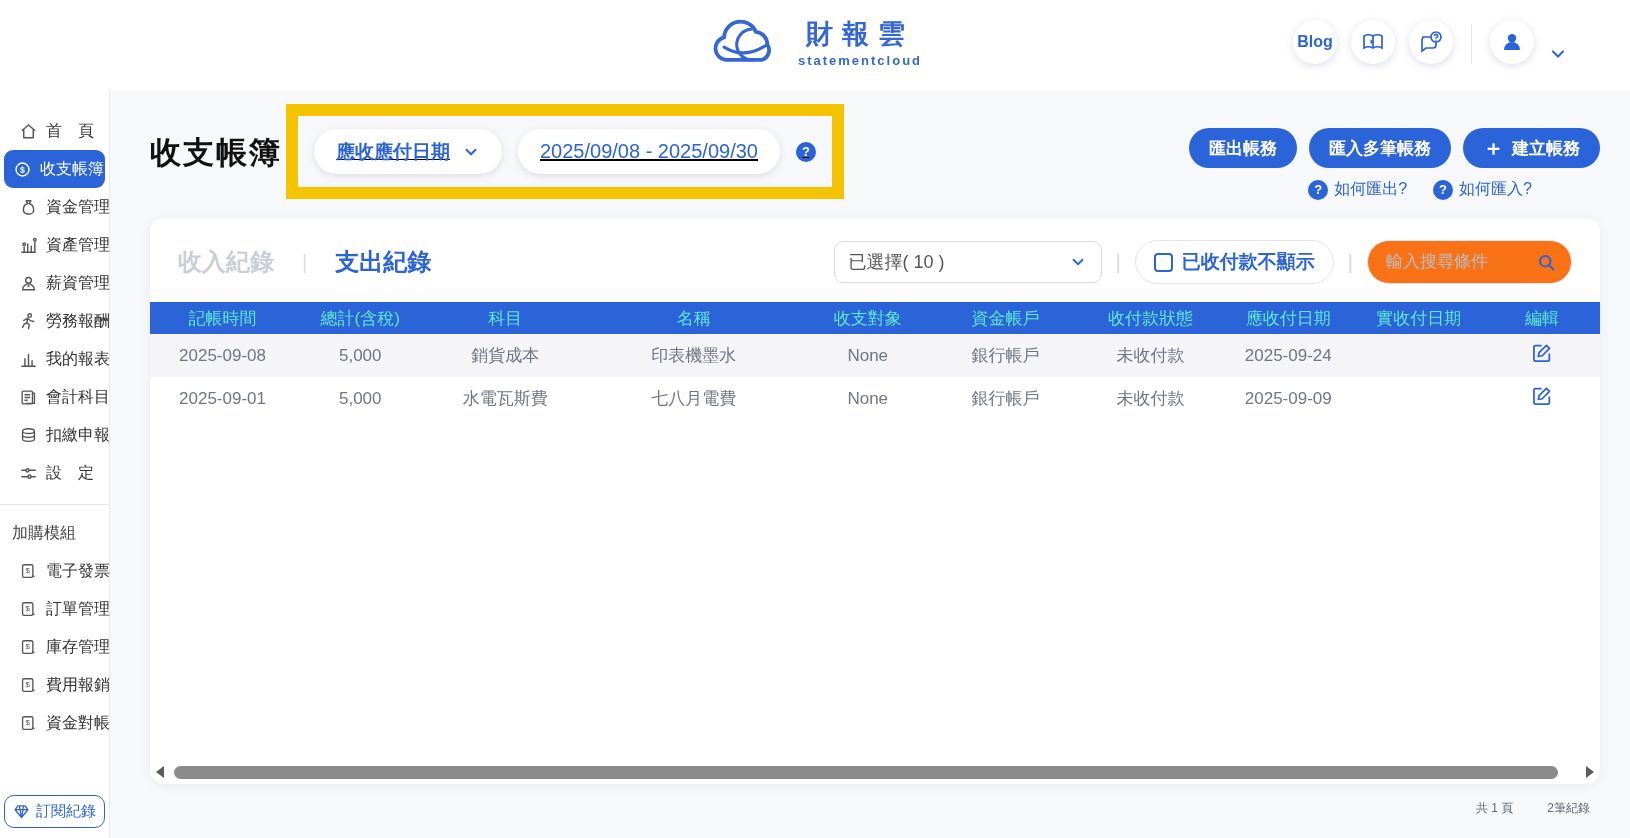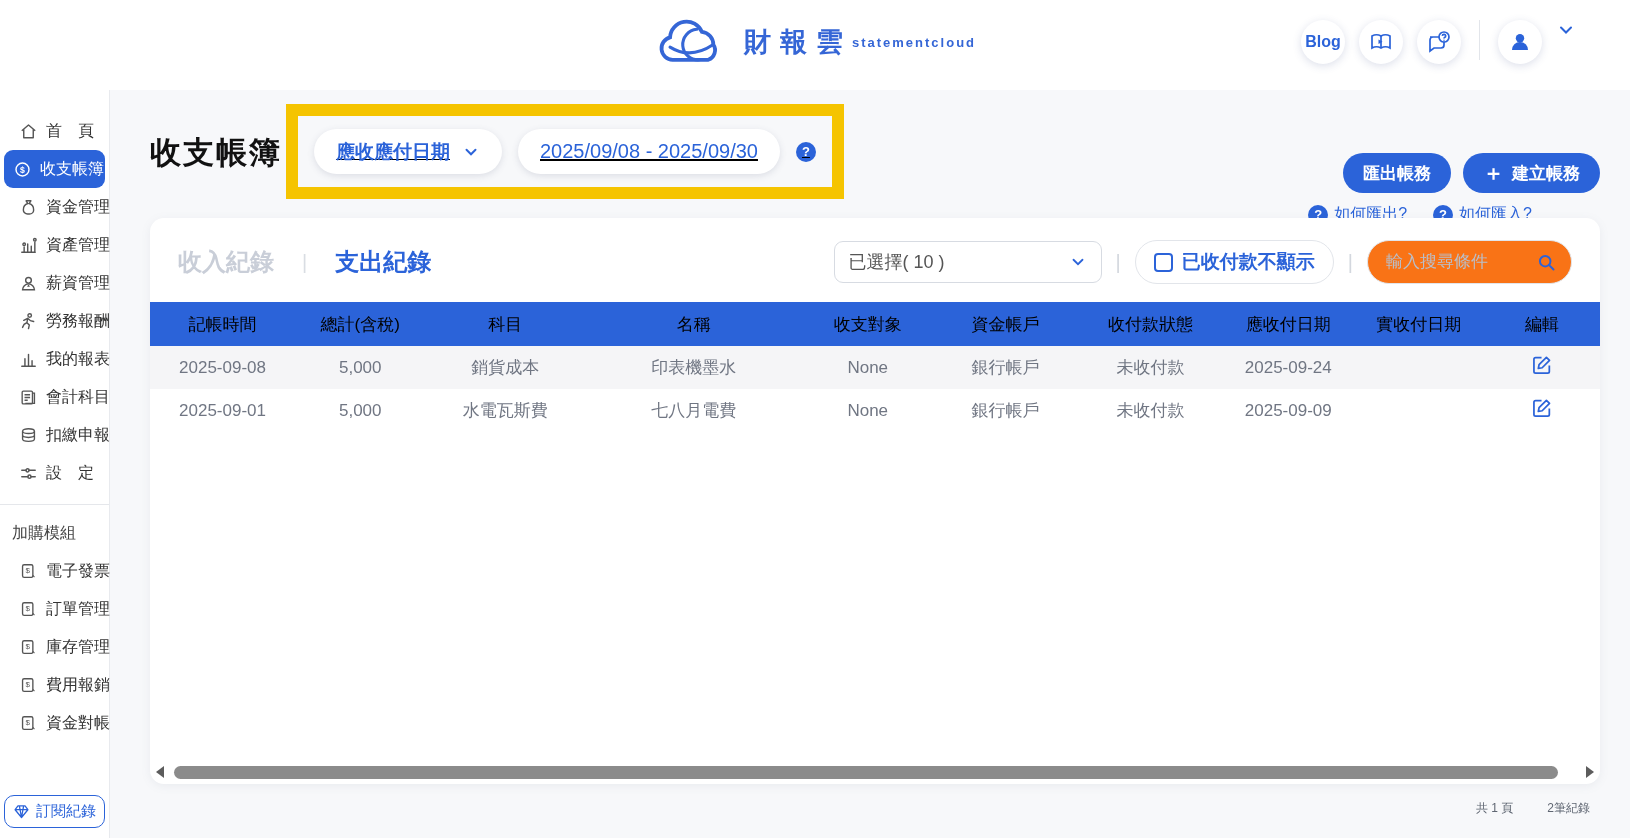--- a/index.html
+++ b/index.html
@@ -11,7 +11,7 @@
   .logo { position:absolute; left:50%; top:14px; transform:translateX(-50%);
     display:flex; align-items:center; gap:12px; }
   .logo svg { width:78px; height:56px; }
-  .logo-text { display:flex; flex-direction:row; align-items:center; }
+  .logo-text { display:flex; flex-direction:column; align-items:center; }
   .logo-cn { font-size:27px; font-weight:bold; color:#3566d6; letter-spacing:9px; }
   .logo-en { font-size:13px; font-weight:bold; color:#3566d6; letter-spacing:2px; margin-top:1px; }
   .header-right { position:absolute; right:54px; top:20px; display:flex; align-items:flex-start; gap:14px; }

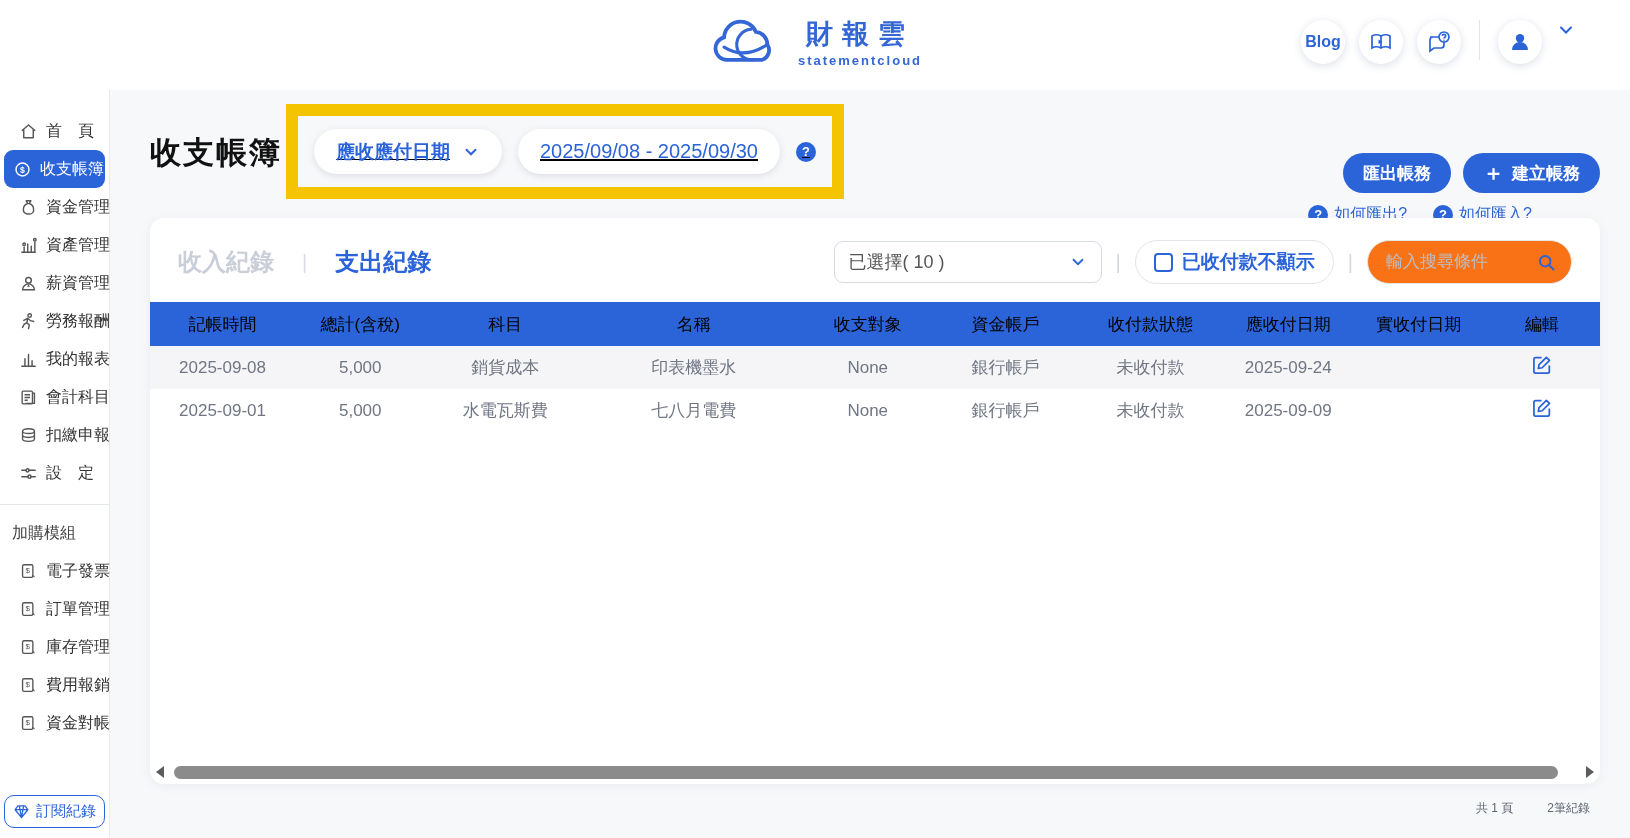--- a/index.html
+++ b/index.html
@@ -14,7 +14,7 @@
   .logo-text { display:flex; flex-direction:column; align-items:center; }
   .logo-cn { font-size:27px; font-weight:bold; color:#3566d6; letter-spacing:9px; }
   .logo-en { font-size:13px; font-weight:bold; color:#3566d6; letter-spacing:2px; margin-top:1px; }
-  .header-right { position:absolute; right:54px; top:20px; display:flex; align-items:flex-start; gap:14px; }
+  .header-right { position:absolute; right:62px; top:20px; display:flex; align-items:flex-end; gap:14px; }
   .circle-btn { width:44px; height:44px; border-radius:50%; background:#fff;
     box-shadow:0 2px 8px rgba(60,80,140,.18); display:flex; align-items:center; justify-content:center;
     color:#2b63d9; font-weight:bold; font-size:16px; cursor:pointer; }

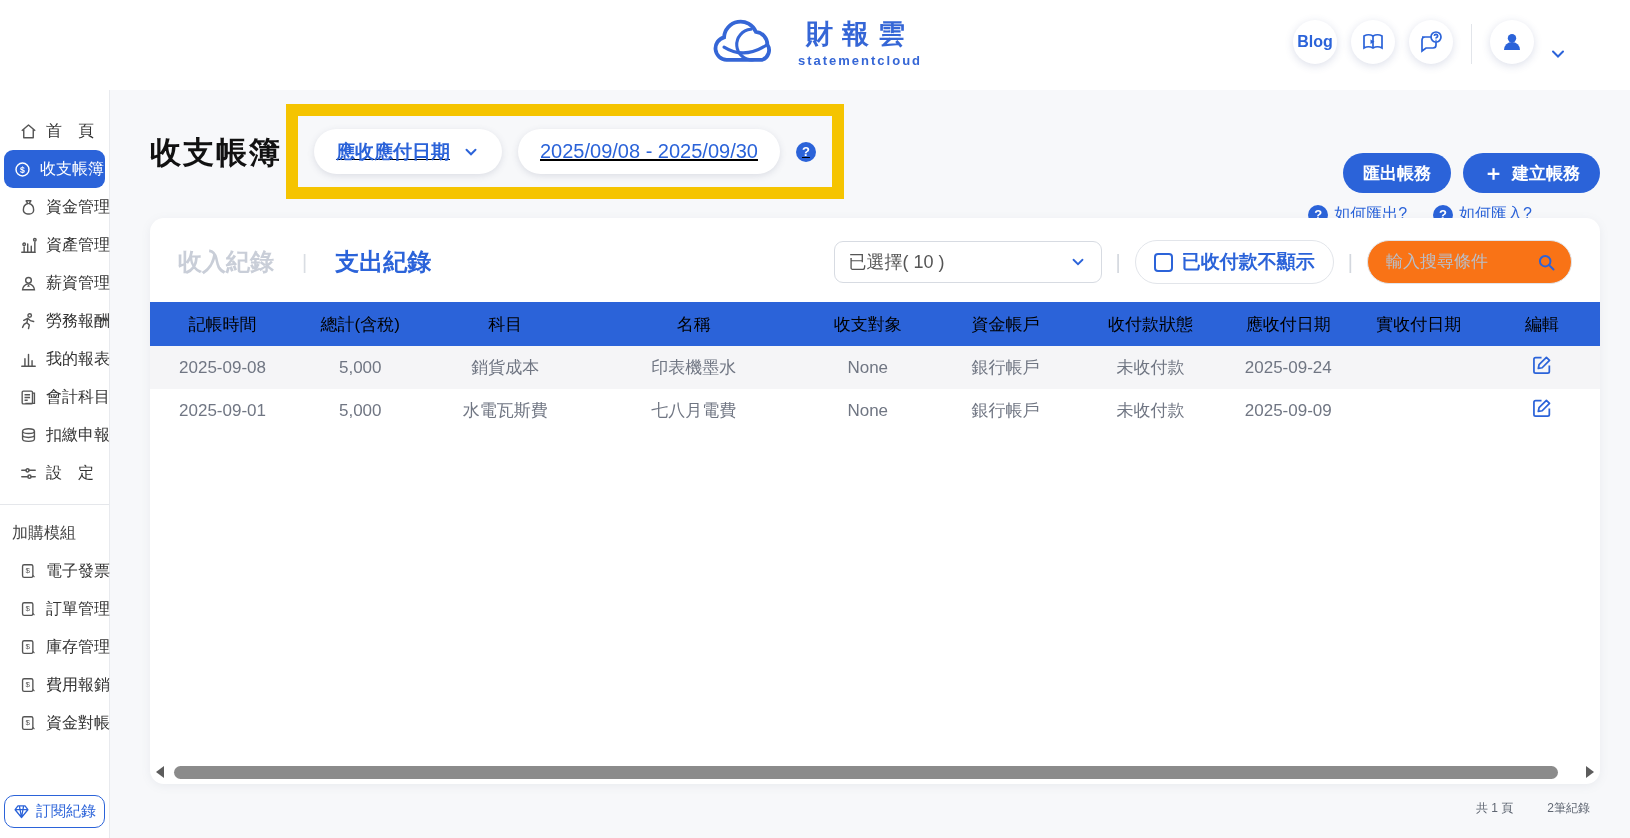--- a/index.html
+++ b/index.html
@@ -57,7 +57,7 @@
   .btn-row { display:flex; gap:12px; }
   .btn { background:#2b63d9; color:#fff; border:none; border-radius:22px; height:40px;
     font-size:17px; font-weight:bold; padding:0 20px; display:flex; align-items:center; gap:8px; cursor:pointer;
-    font-family:inherit;margin-top:25px; }
+    font-family:inherit; }
   .btn .plus { font-size:21px; font-weight:bold; }
   .help-row { display:flex; gap:26px; padding-right:68px; }
   .help-link { display:flex; align-items:center; gap:6px; color:#2b63d9; font-size:16px; cursor:pointer; }

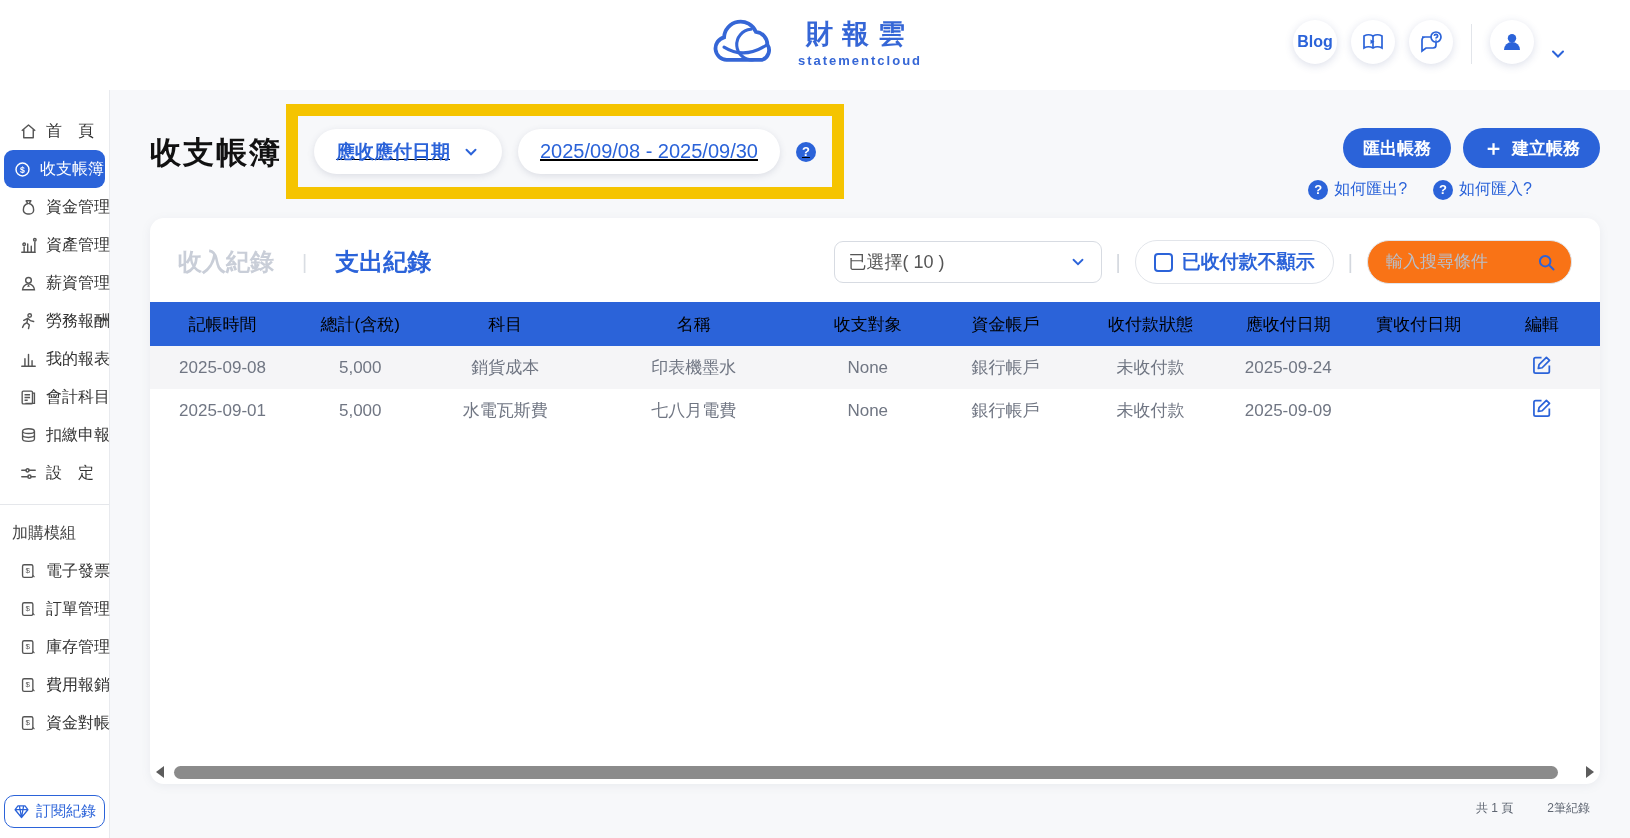--- a/index.html
+++ b/index.html
@@ -330,6 +330,9 @@
         <div class="btn-row">
           <button class="btn">
             <span>匯出帳務</span>
+          </button>
+          <button class="btn">
+            <span>匯入多筆帳務</span>
           </button>
           <button class="btn">
             <span class="plus">＋</span>

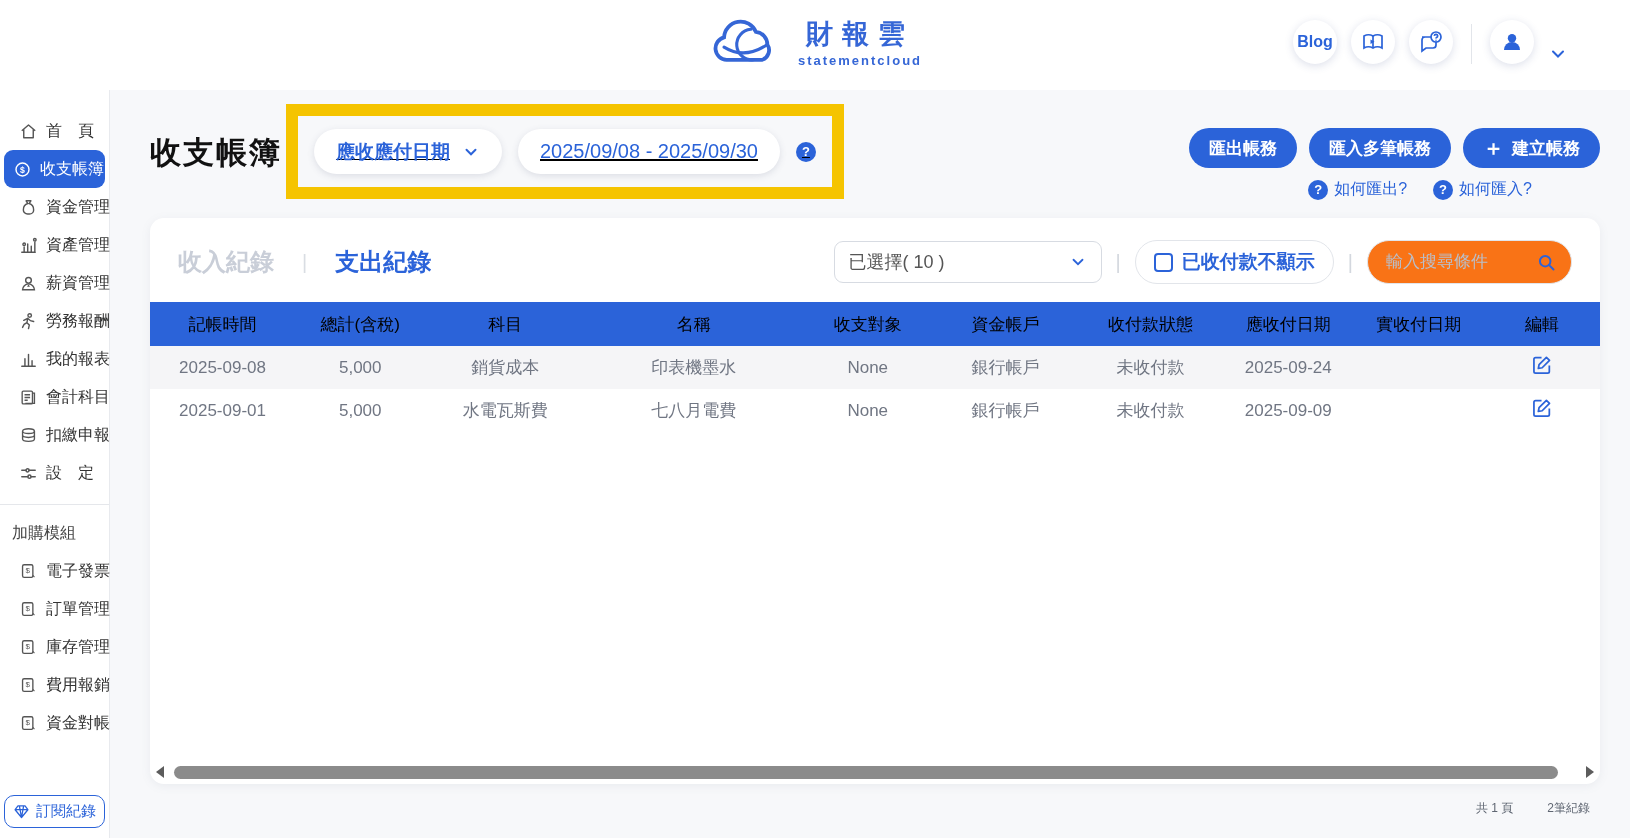--- a/index.html
+++ b/index.html
@@ -87,7 +87,7 @@
 
   
   table { width:100%; border-collapse:collapse; table-layout:fixed; }
-  thead th { background:#2b63d9; color:#000000; font-size:17px; font-weight:500; height:44px; text-align:center; }
+  thead th { background:#2b63d9; color:#5eead4; font-size:17px; font-weight:500; height:32px; text-align:center; }
   tbody td { height:43px; text-align:center; font-size:17px; color:#707683; }
   tbody tr.odd { background:#f5f5f7; }
   .edit-ic { color:#2b63d9; cursor:pointer; display:inline-flex; }

